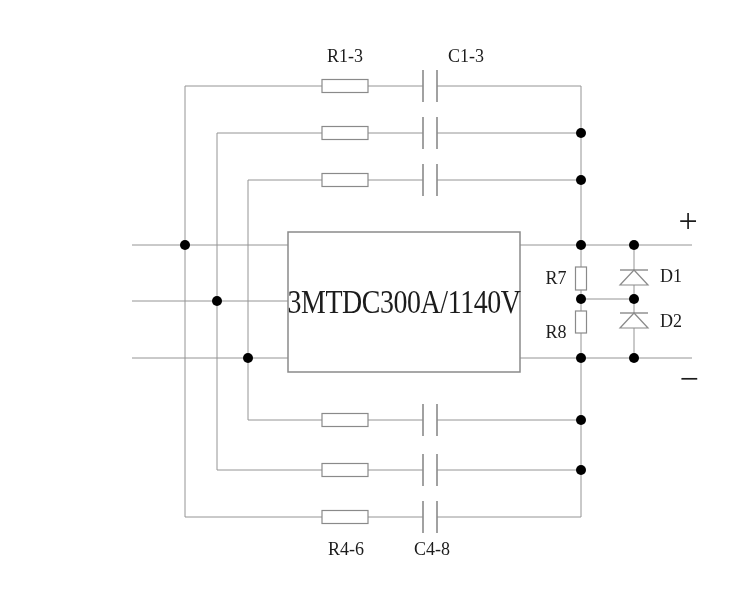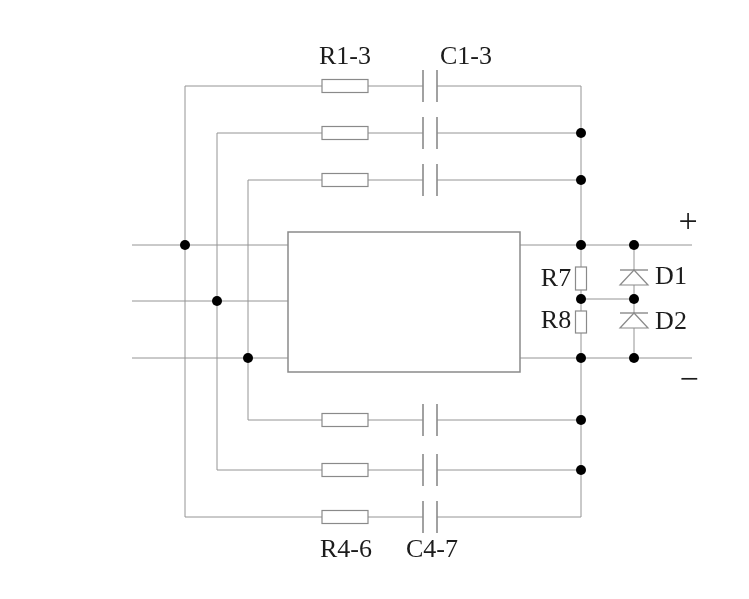--- a/index.html
+++ b/index.html
@@ -23,7 +23,7 @@
     position: absolute;
     transform: translate(-50%, -50%);
     color: var(--text, #1c1c1c);
-    font-size: 26px;
+    font-size: 18px;
     line-height: 1;
     white-space: nowrap;
   }

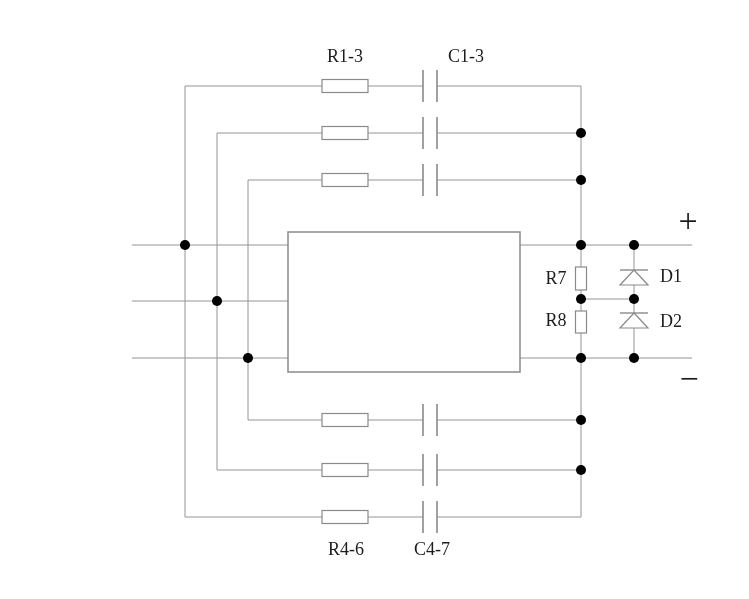--- a/index.html
+++ b/index.html
@@ -109,6 +109,9 @@
   </svg>
 
 
+  <div class="lbl module" style="left:404px; top:302px;">
+    <span class="squeeze">3MTDC300A/1140V</span>
+  </div>
 
   <div class="lbl" style="left:345px; top:56px;">R1-3</div>
 

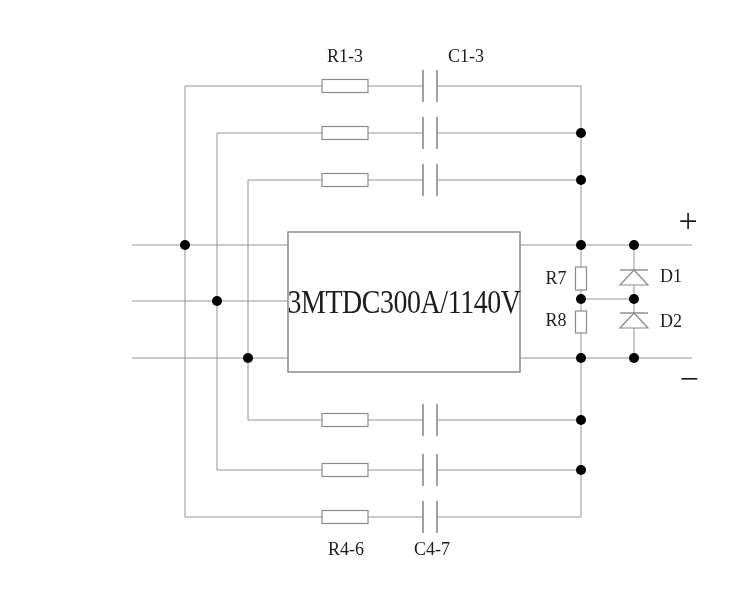--- a/index.html
+++ b/index.html
@@ -123,7 +123,7 @@
 
   <div class="lbl" style="left:556px; top:278px;">R7</div>
 
-  <div class="lbl" style="left:556px; top:320px;">R8</div>
+  <div class="lbl" style="left:556px; top:332px;">R8</div>
 
   <div class="lbl" style="left:671px; top:276px;text-align:right;">D1</div>
 

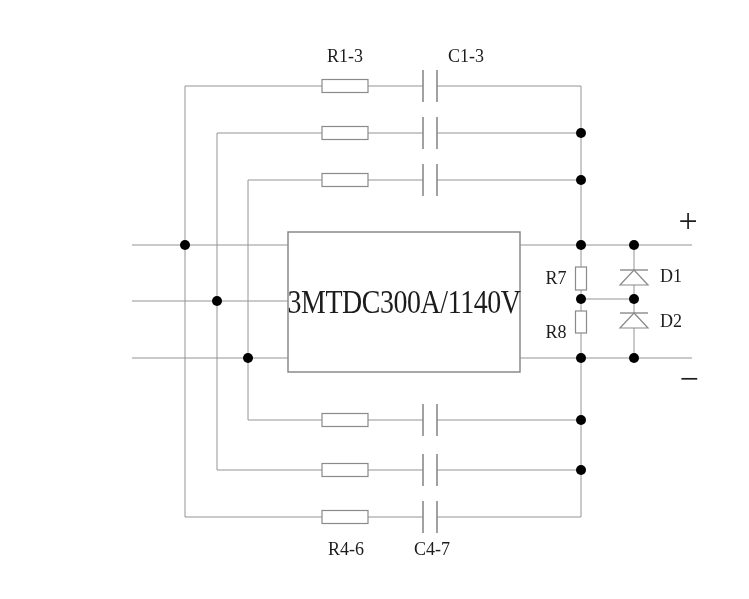--- a/index.html
+++ b/index.html
@@ -119,7 +119,7 @@
 
   <div class="lbl" style="left:346px; top:549px;text-align:right;">R4-6</div>
 
-  <div class="lbl" style="left:432px; top:549px;">C4-7</div>
+  <div class="lbl" style="left:432px; top:549px;">C4-8</div>
 
   <div class="lbl" style="left:556px; top:278px;">R7</div>
 

